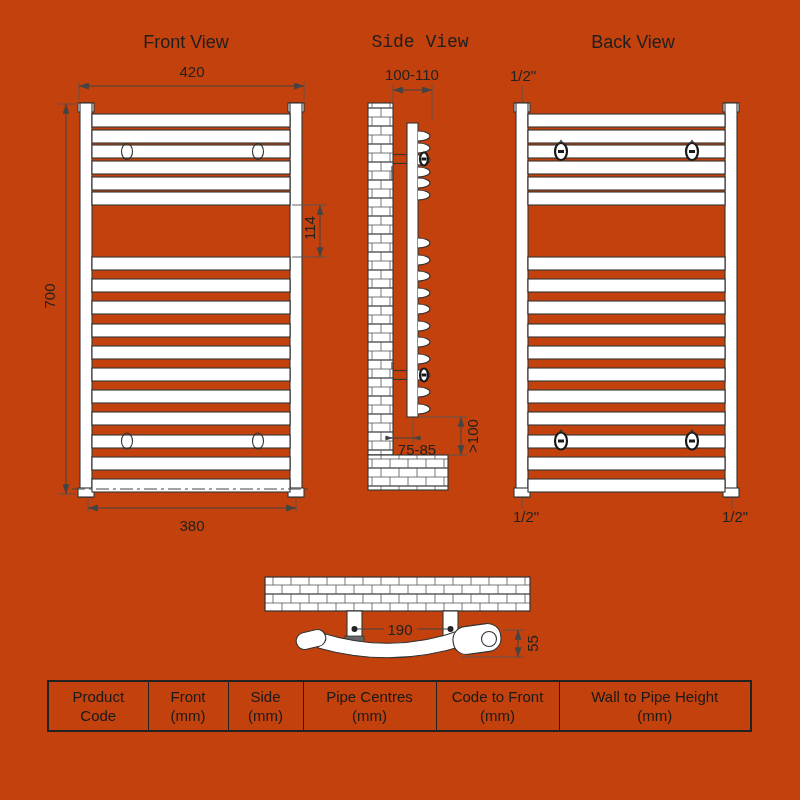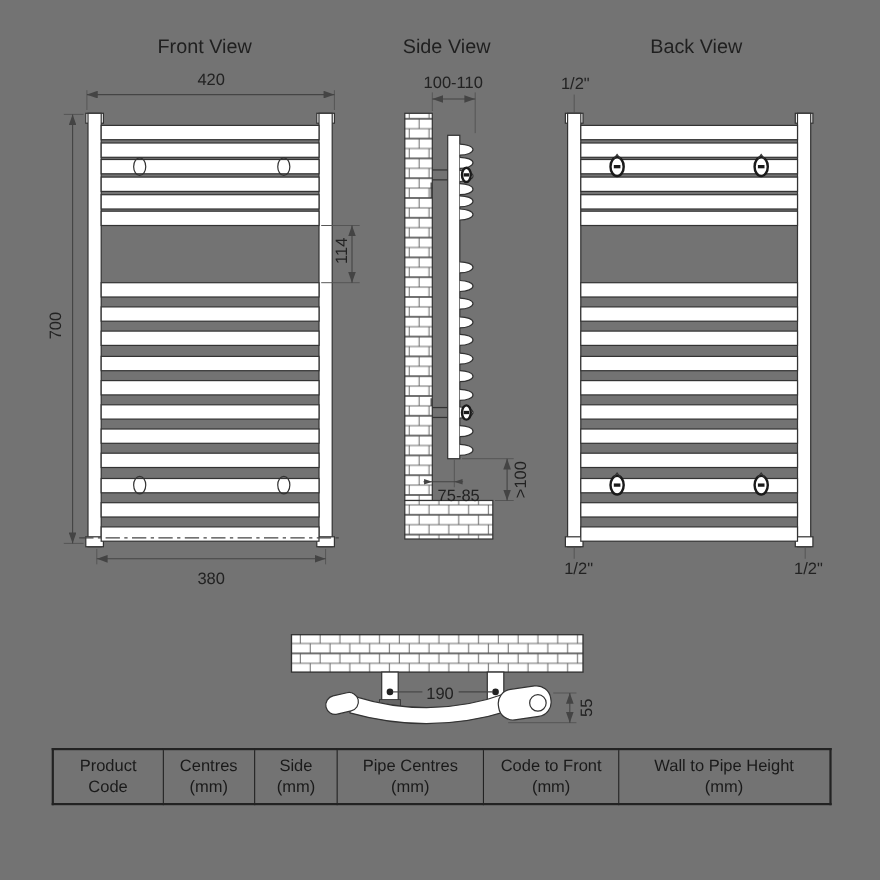--- a/index.html
+++ b/index.html
@@ -3,7 +3,7 @@
 <meta charset="utf-8">
 <style>
   html,body{margin:0;padding:0;background:#fff;}
-  #canvas{position:relative;width:800px;height:800px;background:#737373;overflow:hidden;
+  #canvas{position:relative;width:800px;height:800px;background:#c2410c;overflow:hidden;
           font-family:"Liberation Sans", sans-serif;color:#1a1a1a;}
   .view-title{position:absolute;width:180px;text-align:center;font-size:18px;color:#1f1f1f;}
   svg{position:absolute;overflow:visible;}

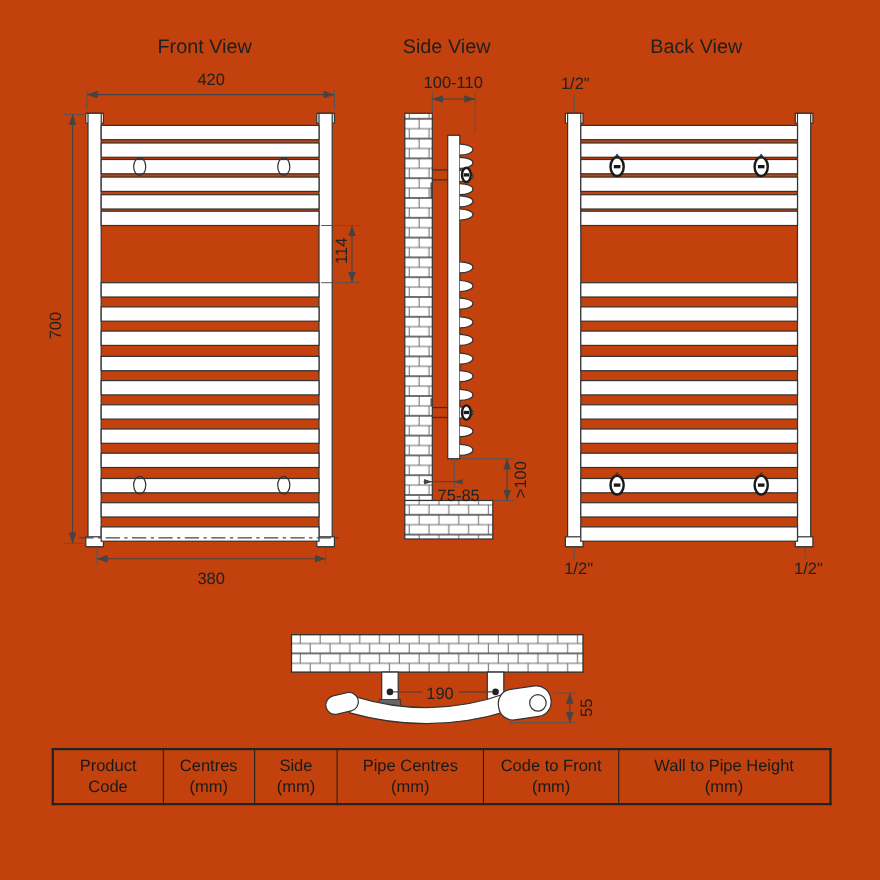--- a/index.html
+++ b/index.html
@@ -30,7 +30,7 @@
 <div id="canvas">
 
   <div class="view-title" style="left:96px;top:32px;">Front View</div>
-  <div class="view-title" style="left:316px;top:32px;">Side View</div>
+  <div class="view-title" style="left:330px;top:32px;font-family:Liberation Mono, monospace;">Side View</div>
   <div class="view-title" style="left:543px;top:32px;">Back View</div>
   <div class="view-title" style="left:314px;top:549px;margin-top:25px;">Top View</div>
 

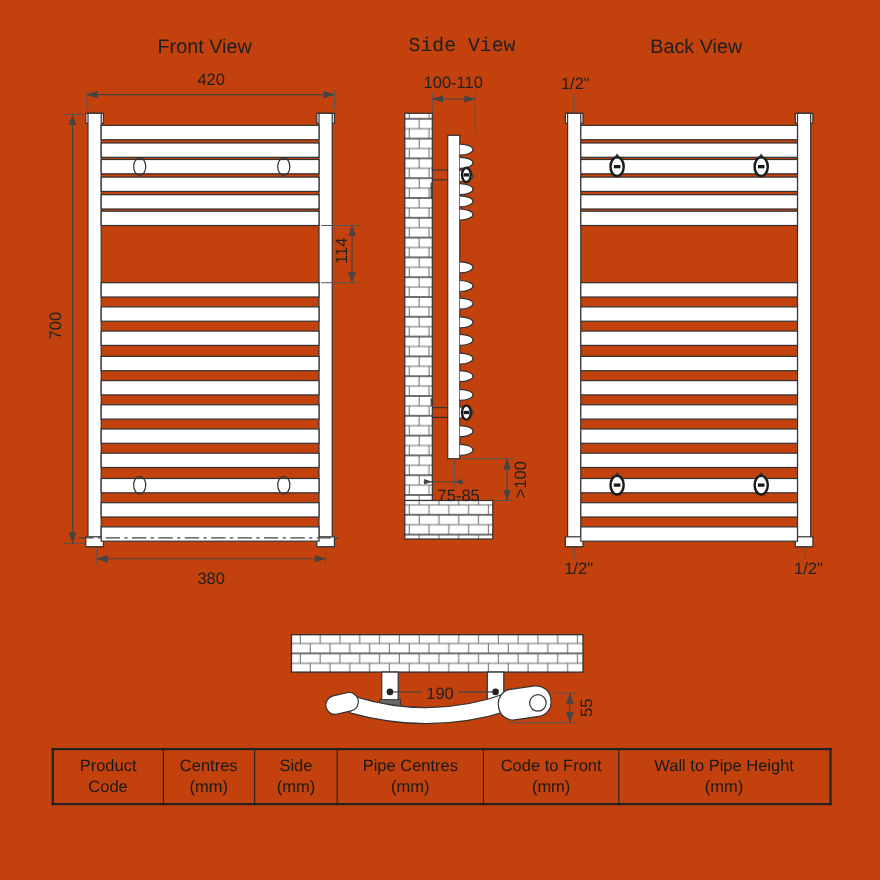--- a/index.html
+++ b/index.html
@@ -279,7 +279,7 @@
           <div>Code</div>
         </td>
         <td>
-          <div>Centres</div>
+          <div>Front</div>
           <div>(mm)</div>
         </td>
         <td>

